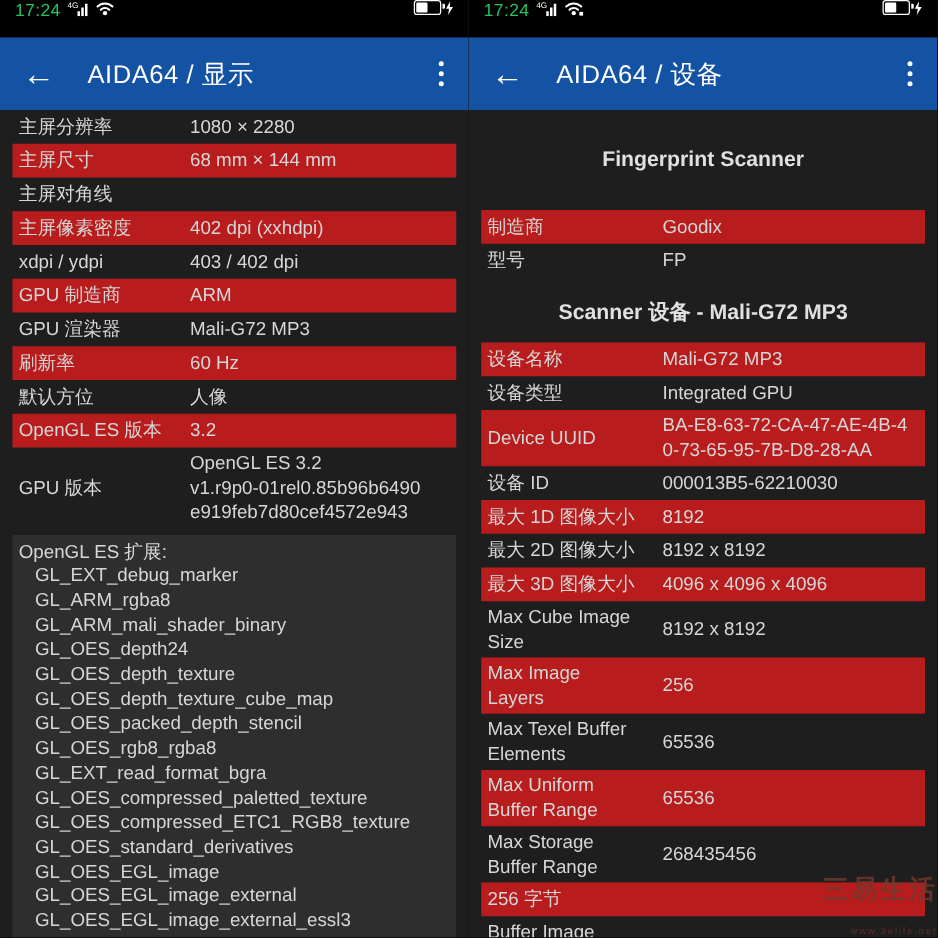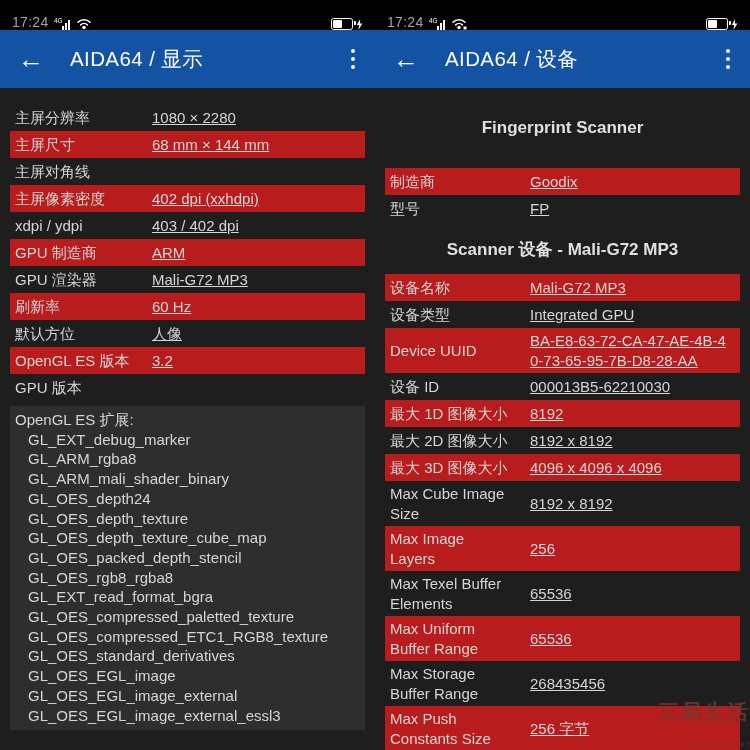--- a/index.html
+++ b/index.html
@@ -7,7 +7,7 @@
   .screen{width:375px;height:750px;overflow:hidden;background:#1e1e1e;display:flex;flex-direction:column;position:relative;flex:0 0 375px;}
 
   
-  .statusbar{height:30px;background:#000;color:#a3a3a3;display:flex;align-items:flex-end;padding:0 12px;box-sizing:border-box;flex:0 0 30px;}
+  .statusbar{height:30px;background:#000;color:#22c55e;display:flex;align-items:flex-start;padding:0 12px;box-sizing:border-box;flex:0 0 30px;}
   .sb-time{font-size:14px;letter-spacing:.3px;margin-right:5px;}
   .sb-iconbox{display:flex;align-items:center;gap:4px;}
   .sb-right{margin-left:auto;display:flex;align-items:center;gap:3px;}

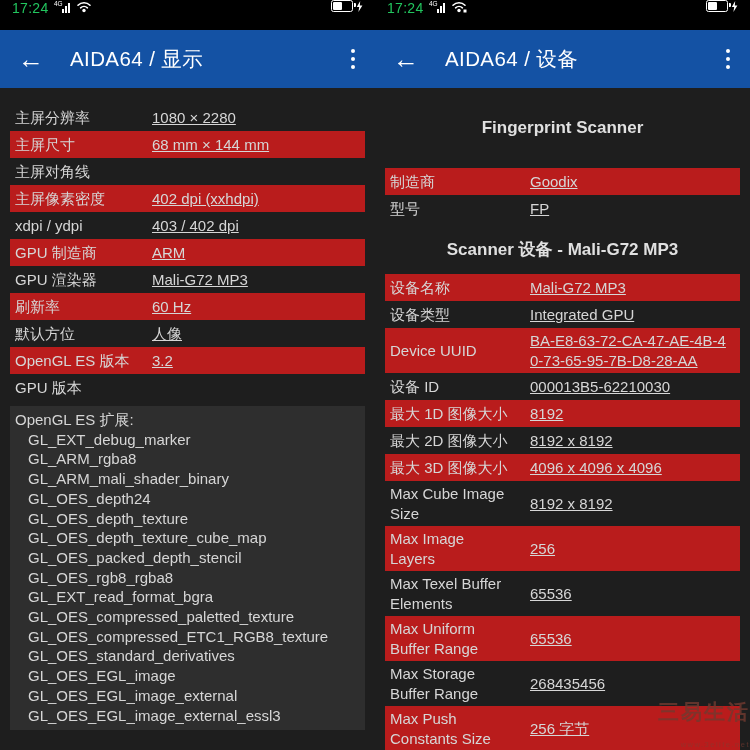--- a/index.html
+++ b/index.html
@@ -24,7 +24,7 @@
 
   
   .content{flex:1;overflow:hidden;position:relative;color:#d6d6d6;}
-  .content.padded{padding-top:16px;}
+  .content.padded{}
   .row{display:flex;margin:0 10px;padding:3px 5px;min-height:27px;box-sizing:border-box;align-items:center;font-size:15px;line-height:19.5px;}
   .row.alt{background:#b91c1c;}
   .lbl{flex:0 0 137px;white-space:pre-line;}

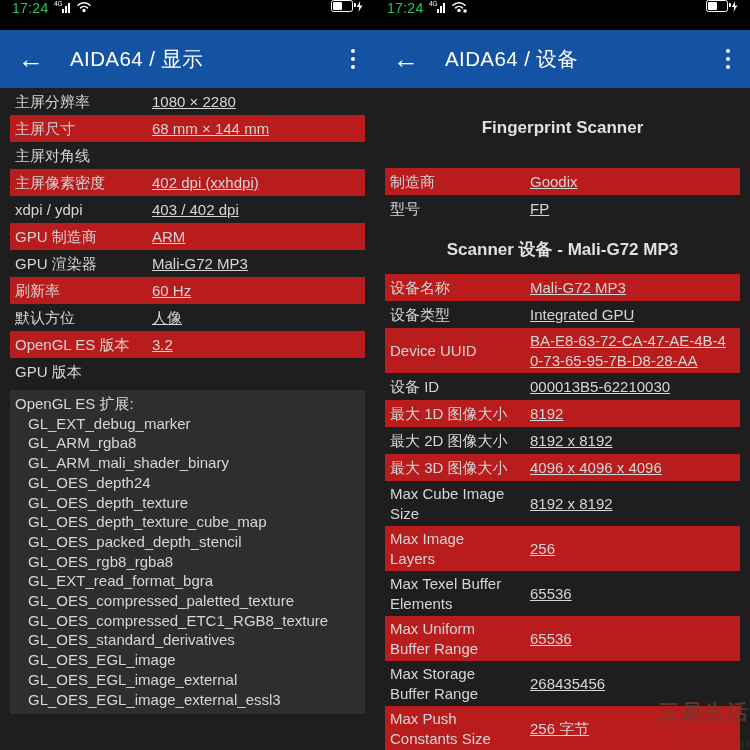--- a/index.html
+++ b/index.html
@@ -29,7 +29,7 @@
   .row.alt{background:#b91c1c;}
   .lbl{flex:0 0 137px;white-space:pre-line;}
   .screen.right .lbl{flex:0 0 140px;}
-  .val{flex:1;white-space:pre-line;word-break:break-word;text-decoration:underline;}
+  .val{flex:1;white-space:pre-line;word-break:break-word;}
   .sec-header{color:#e0e0e0;font-weight:bold;font-size:17px;text-align:center;}
   .sh1{margin:30px 12px 30px;}
   .sh2{margin:16px 12px 13px;}

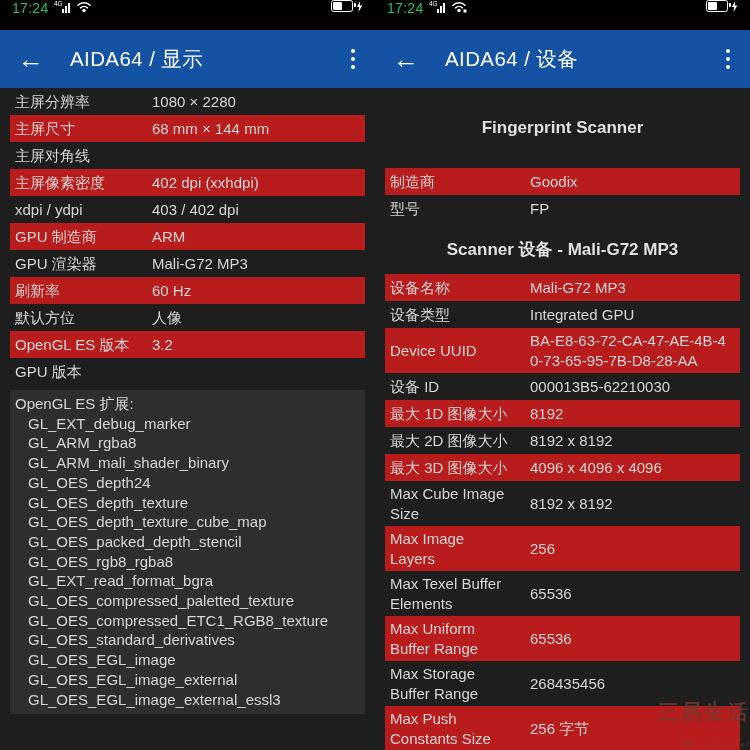--- a/index.html
+++ b/index.html
@@ -129,6 +129,9 @@
       </div>
       <div class="row">
         <span class="lbl">GPU 版本</span>
+        <span class="val">OpenGL ES 3.2
+v1.r9p0-01rel0.85b96b6490
+e919feb7d80cef4572e943</span>
       </div>
 
       <div class="ext-panel">

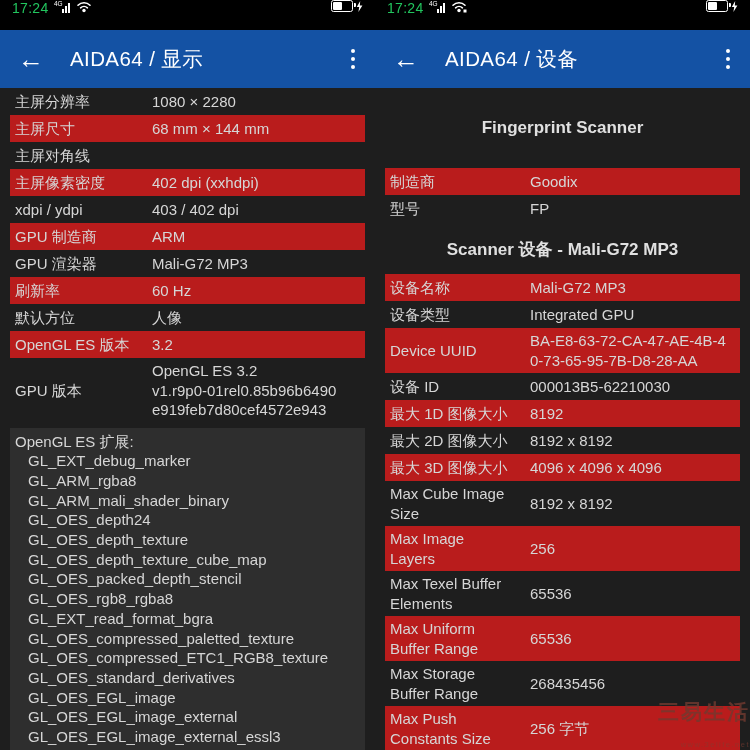--- a/index.html
+++ b/index.html
@@ -263,8 +263,6 @@
         <span class="val">268435456</span>
       </div>
       <div class="row alt">
-        <span class="lbl">Max Push
-Constants Size</span>
         <span class="val">256 字节</span>
       </div>
       <div class="row">

